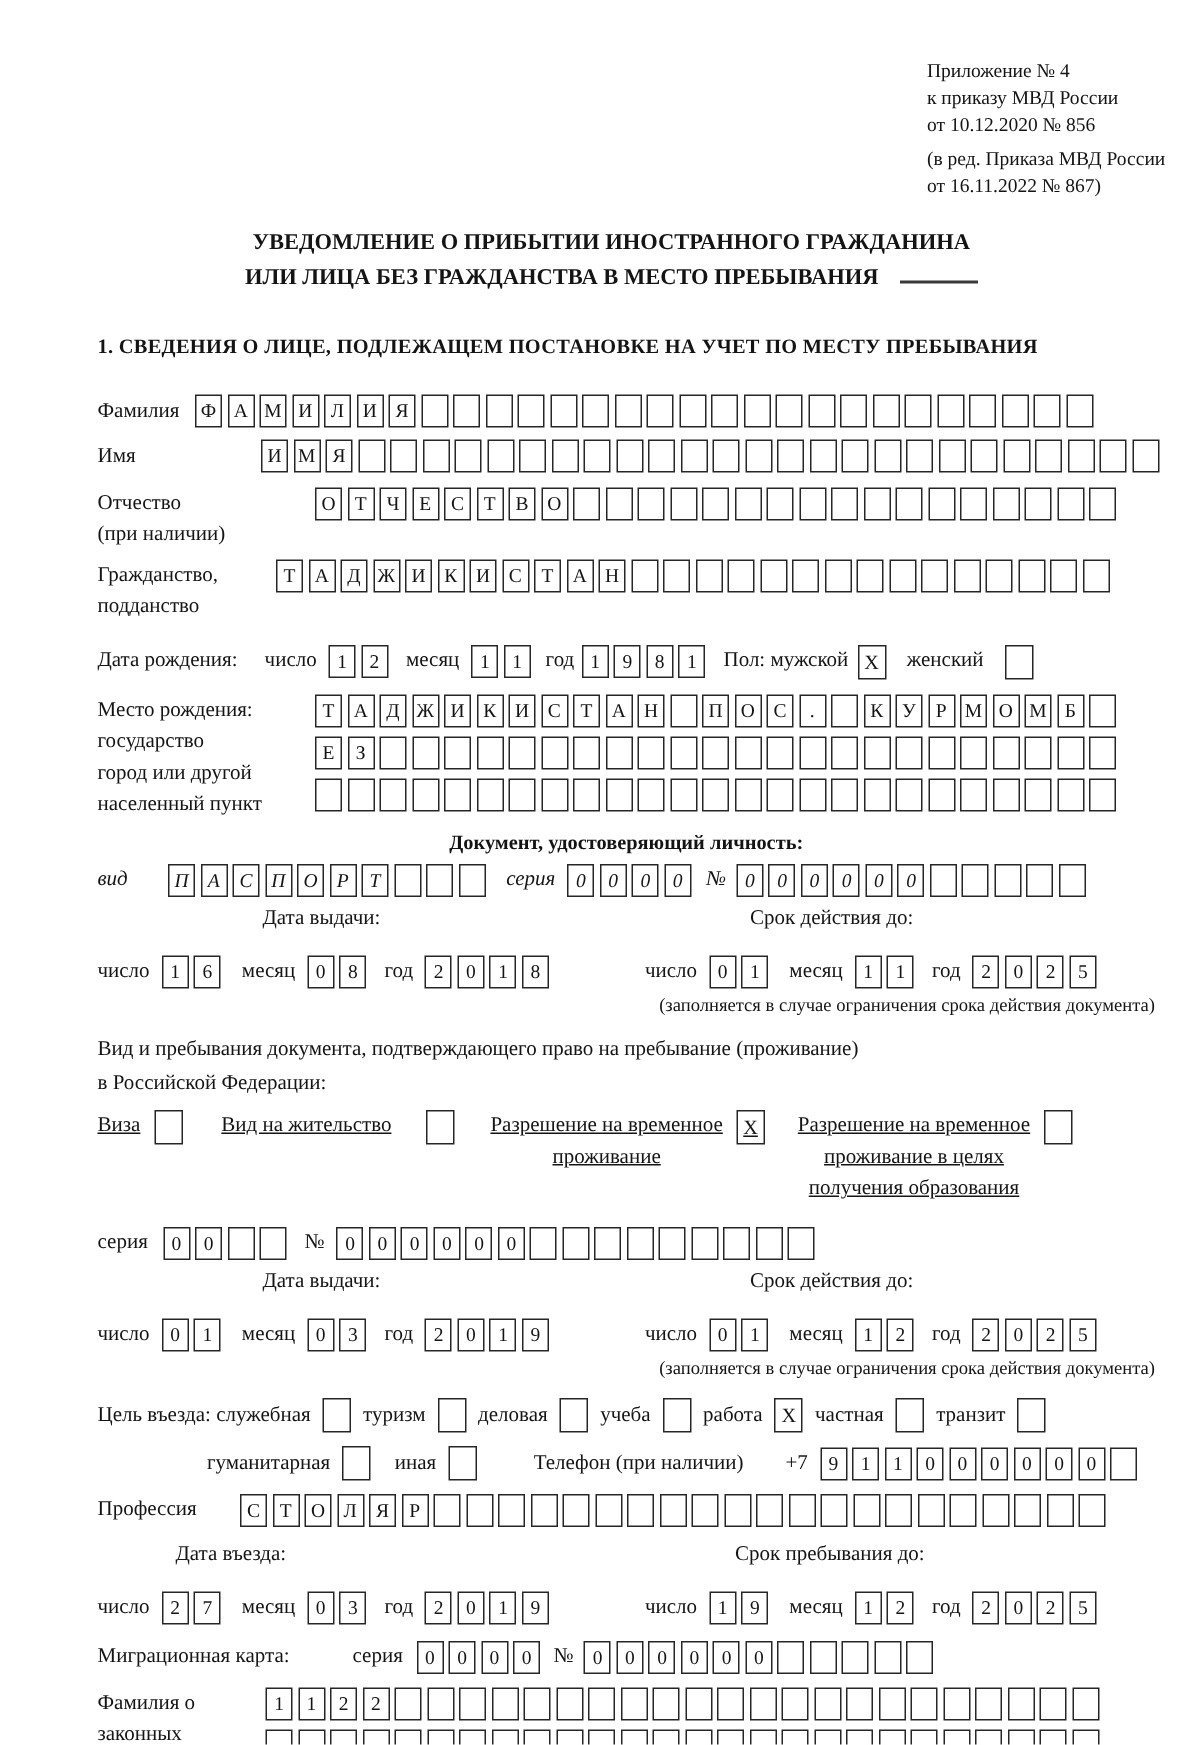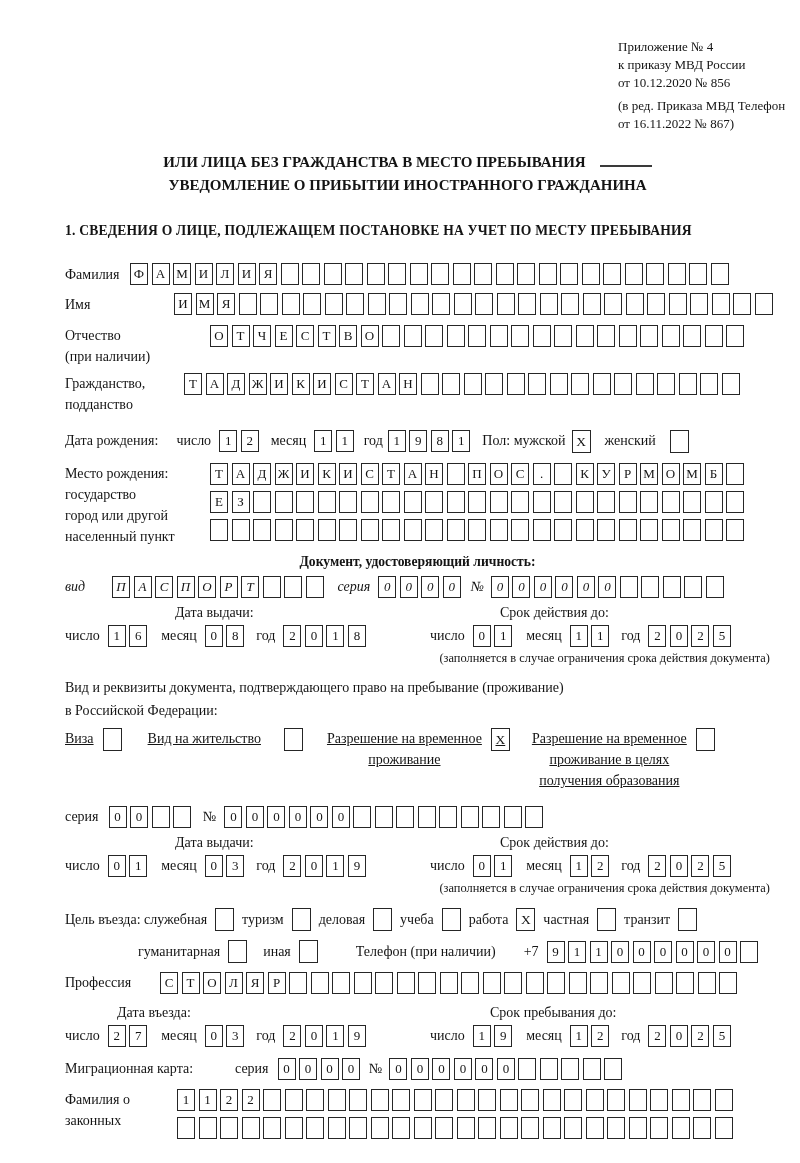--- a/index.html
+++ b/index.html
@@ -45,7 +45,7 @@
     <div>Приложение № 4</div>
     <div>к приказу МВД России</div>
     <div>от 10.12.2020 № 856</div>
-    <div class="grp2">(в ред. Приказа МВД Телефон</div>
+    <div class="grp2">(в ред. Приказа МВД России</div>
     <div>от 16.11.2022 № 867)</div>
   </div>
 

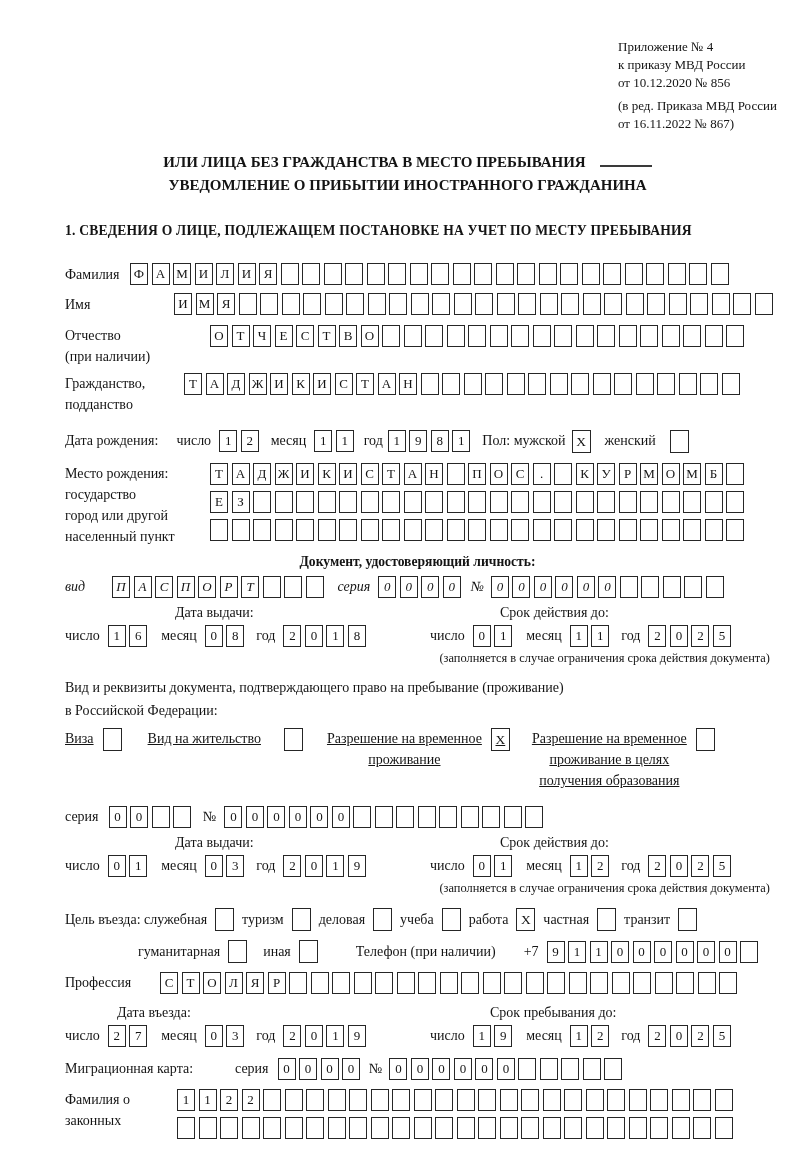--- a/index.html
+++ b/index.html
@@ -51,10 +51,10 @@
 
 
   <div class="title">
+    <div>УВЕДОМЛЕНИЕ О ПРИБЫТИИ ИНОСТРАННОГО ГРАЖДАНИНА</div>
     <div>
       <span>ИЛИ ЛИЦА БЕЗ ГРАЖДАНСТВА В МЕСТО ПРЕБЫВАНИЯ</span><span class="blankline"></span>
     </div>
-    <div>УВЕДОМЛЕНИЕ О ПРИБЫТИИ ИНОСТРАННОГО ГРАЖДАНИНА</div>
   </div>
 
   <div class="sec">1. СВЕДЕНИЯ О ЛИЦЕ, ПОДЛЕЖАЩЕМ ПОСТАНОВКЕ НА УЧЕТ ПО МЕСТУ ПРЕБЫВАНИЯ</div>

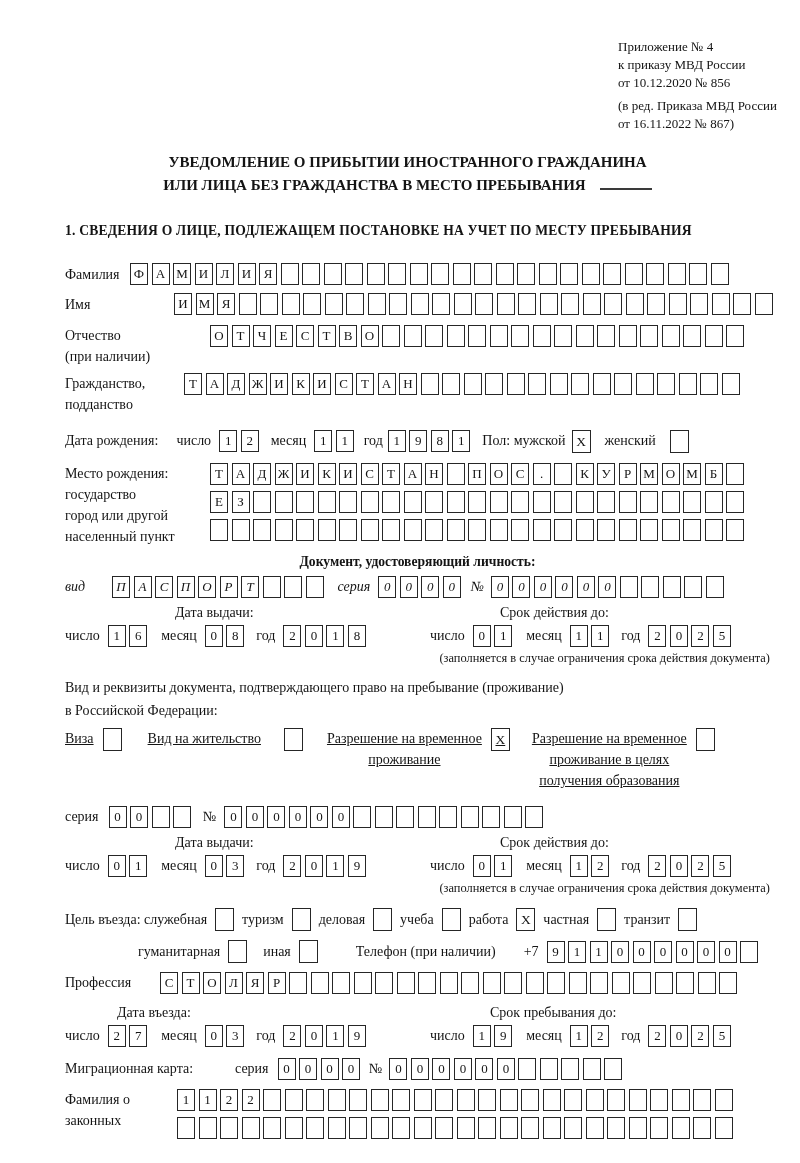--- a/index.html
+++ b/index.html
@@ -23,7 +23,7 @@
   .w65{width:65px;} .w145{width:145px;} .w119{width:119px;} .w112{width:112px;}
   
   .dates{display:flex;margin-top:6px;}
-  .dcol{display:flex;flex-direction:column;}
+  .dcol{display:flex;flex-direction:column;gap:12px;}
   .dcol .dhead{font-size:14px;margin-bottom:4px;}
   .dline{display:flex;align-items:center;gap:6px;font-size:14px;}
   .dline .dlab{margin-right:2px;}

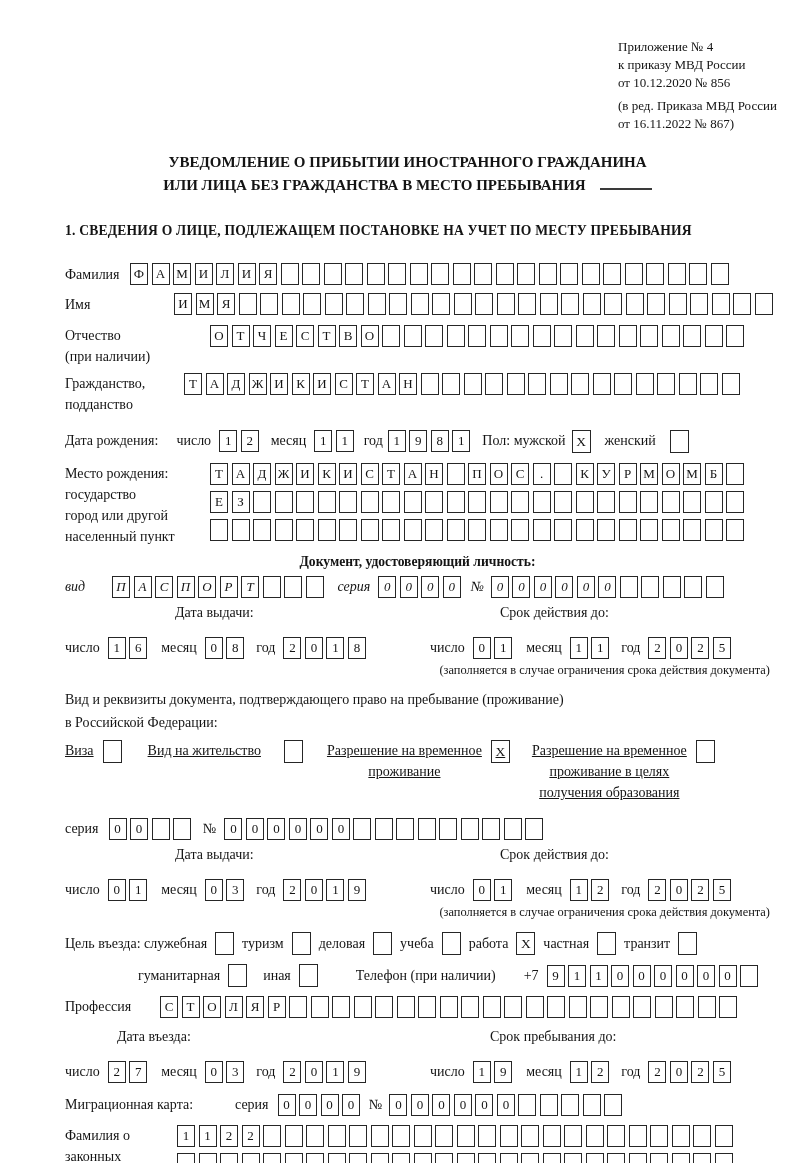--- a/index.html
+++ b/index.html
@@ -395,7 +395,7 @@
   <div class="note">(заполняется в случае ограничения срока действия документа)</div>
 
   <div class="plain">
-    <span>Вид и реквизиты документа, подтверждающего право на пребывание (проживание)</span><br>
+    <span>Вид и пребывания документа, подтверждающего право на пребывание (проживание)</span><br>
     <span>в Российской Федерации:</span>
   </div>
 

